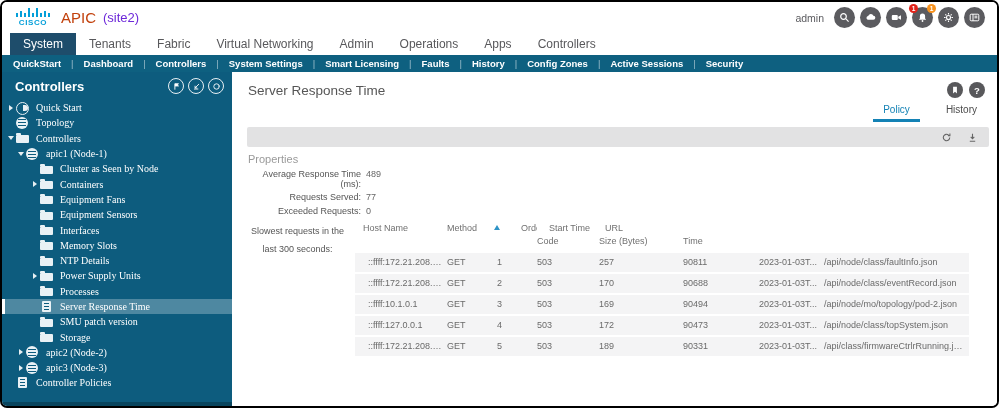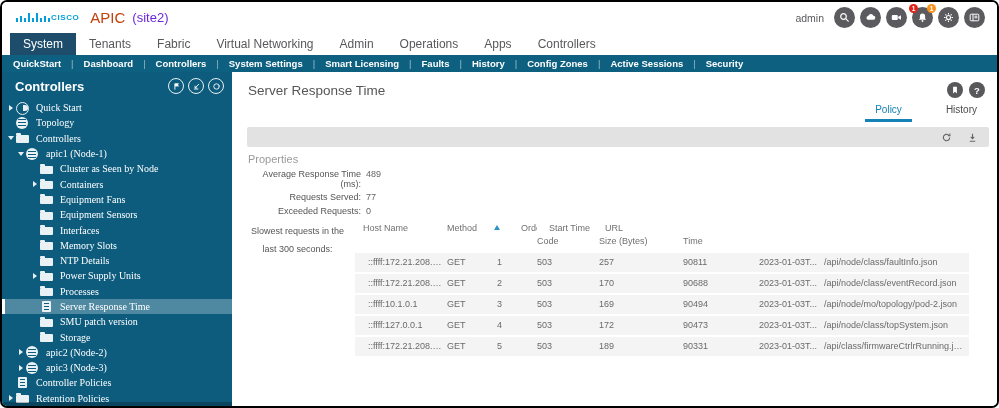--- a/index.html
+++ b/index.html
@@ -11,7 +11,7 @@
   .topbar { height: 31px; display: flex; align-items: center; justify-content: space-between;
             padding: 0 12px 0 14px; background: #fff; }
   .brand { display: flex; align-items: center; gap: 11px; }
-  .cisco { display: flex; flex-direction: row; align-items: center; gap: 1px; }
+  .cisco { display: flex; flex-direction: column; align-items: center; gap: 1px; }
   .cisco-bars { display: flex; align-items: flex-end; gap: 2px; height: 9px; }
   .cisco-bars i { width: 2px; background: #049fd9; display: block; }
   .b4 { height: 4px; } .b6 { height: 6px; } .b9 { height: 9px; }

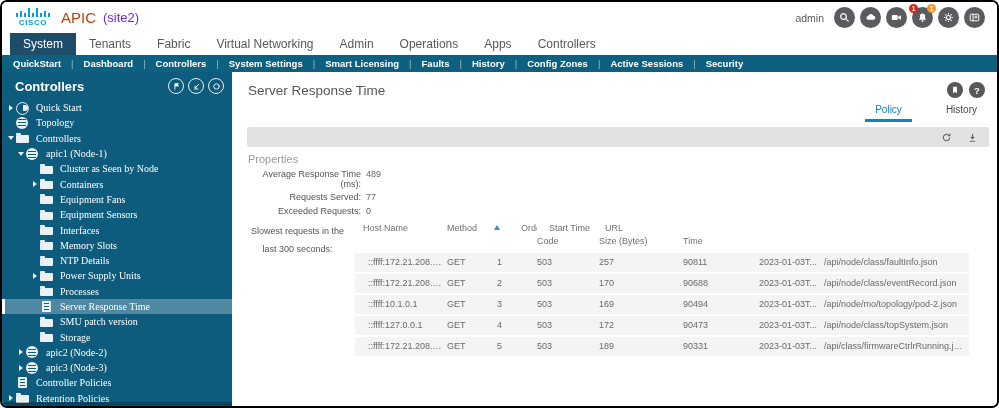--- a/index.html
+++ b/index.html
@@ -98,7 +98,7 @@
   .hic { width: 16px; height: 16px; border-radius: 50%; background: #58585b; color: #fff;
          border: none; padding: 0; cursor: pointer; display: flex; align-items: center;
          justify-content: center; font-size: 9.5px; font-weight: bold; }
-  .tabs { display: flex; justify-content: flex-end; padding-right: 10px; gap: 24px; margin-top: 2px; }
+  .tabs { display: flex; justify-content: flex-end; padding-right: 10px; gap: 16px; margin-top: 2px; }
   .tab { font-size: 10px; padding: 4px 10px 4px; color: #4c4c4c; cursor: pointer;
          border-bottom: 3px solid transparent; }
   .tab.active { color: #1482b5; border-bottom-color: #1482b5; }

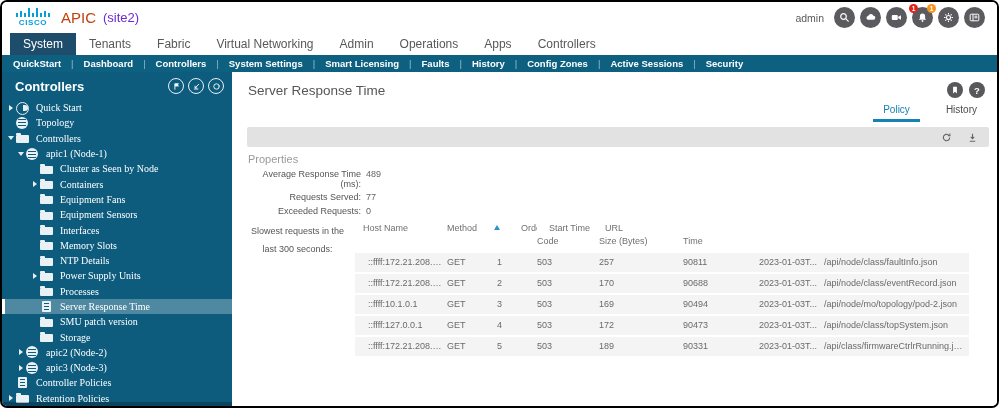--- a/index.html
+++ b/index.html
@@ -352,11 +352,6 @@
           <span class="ticon ic-doc"></span>
           <span class="tlabel">Controller Policies</span>
         </div>
-        <div class="titem lv0">
-          <span class="chev r"></span>
-          <span class="ticon ic-folder"></span>
-          <span class="tlabel">Retention Policies</span>
-        </div>
       </div>
     </aside>
 

